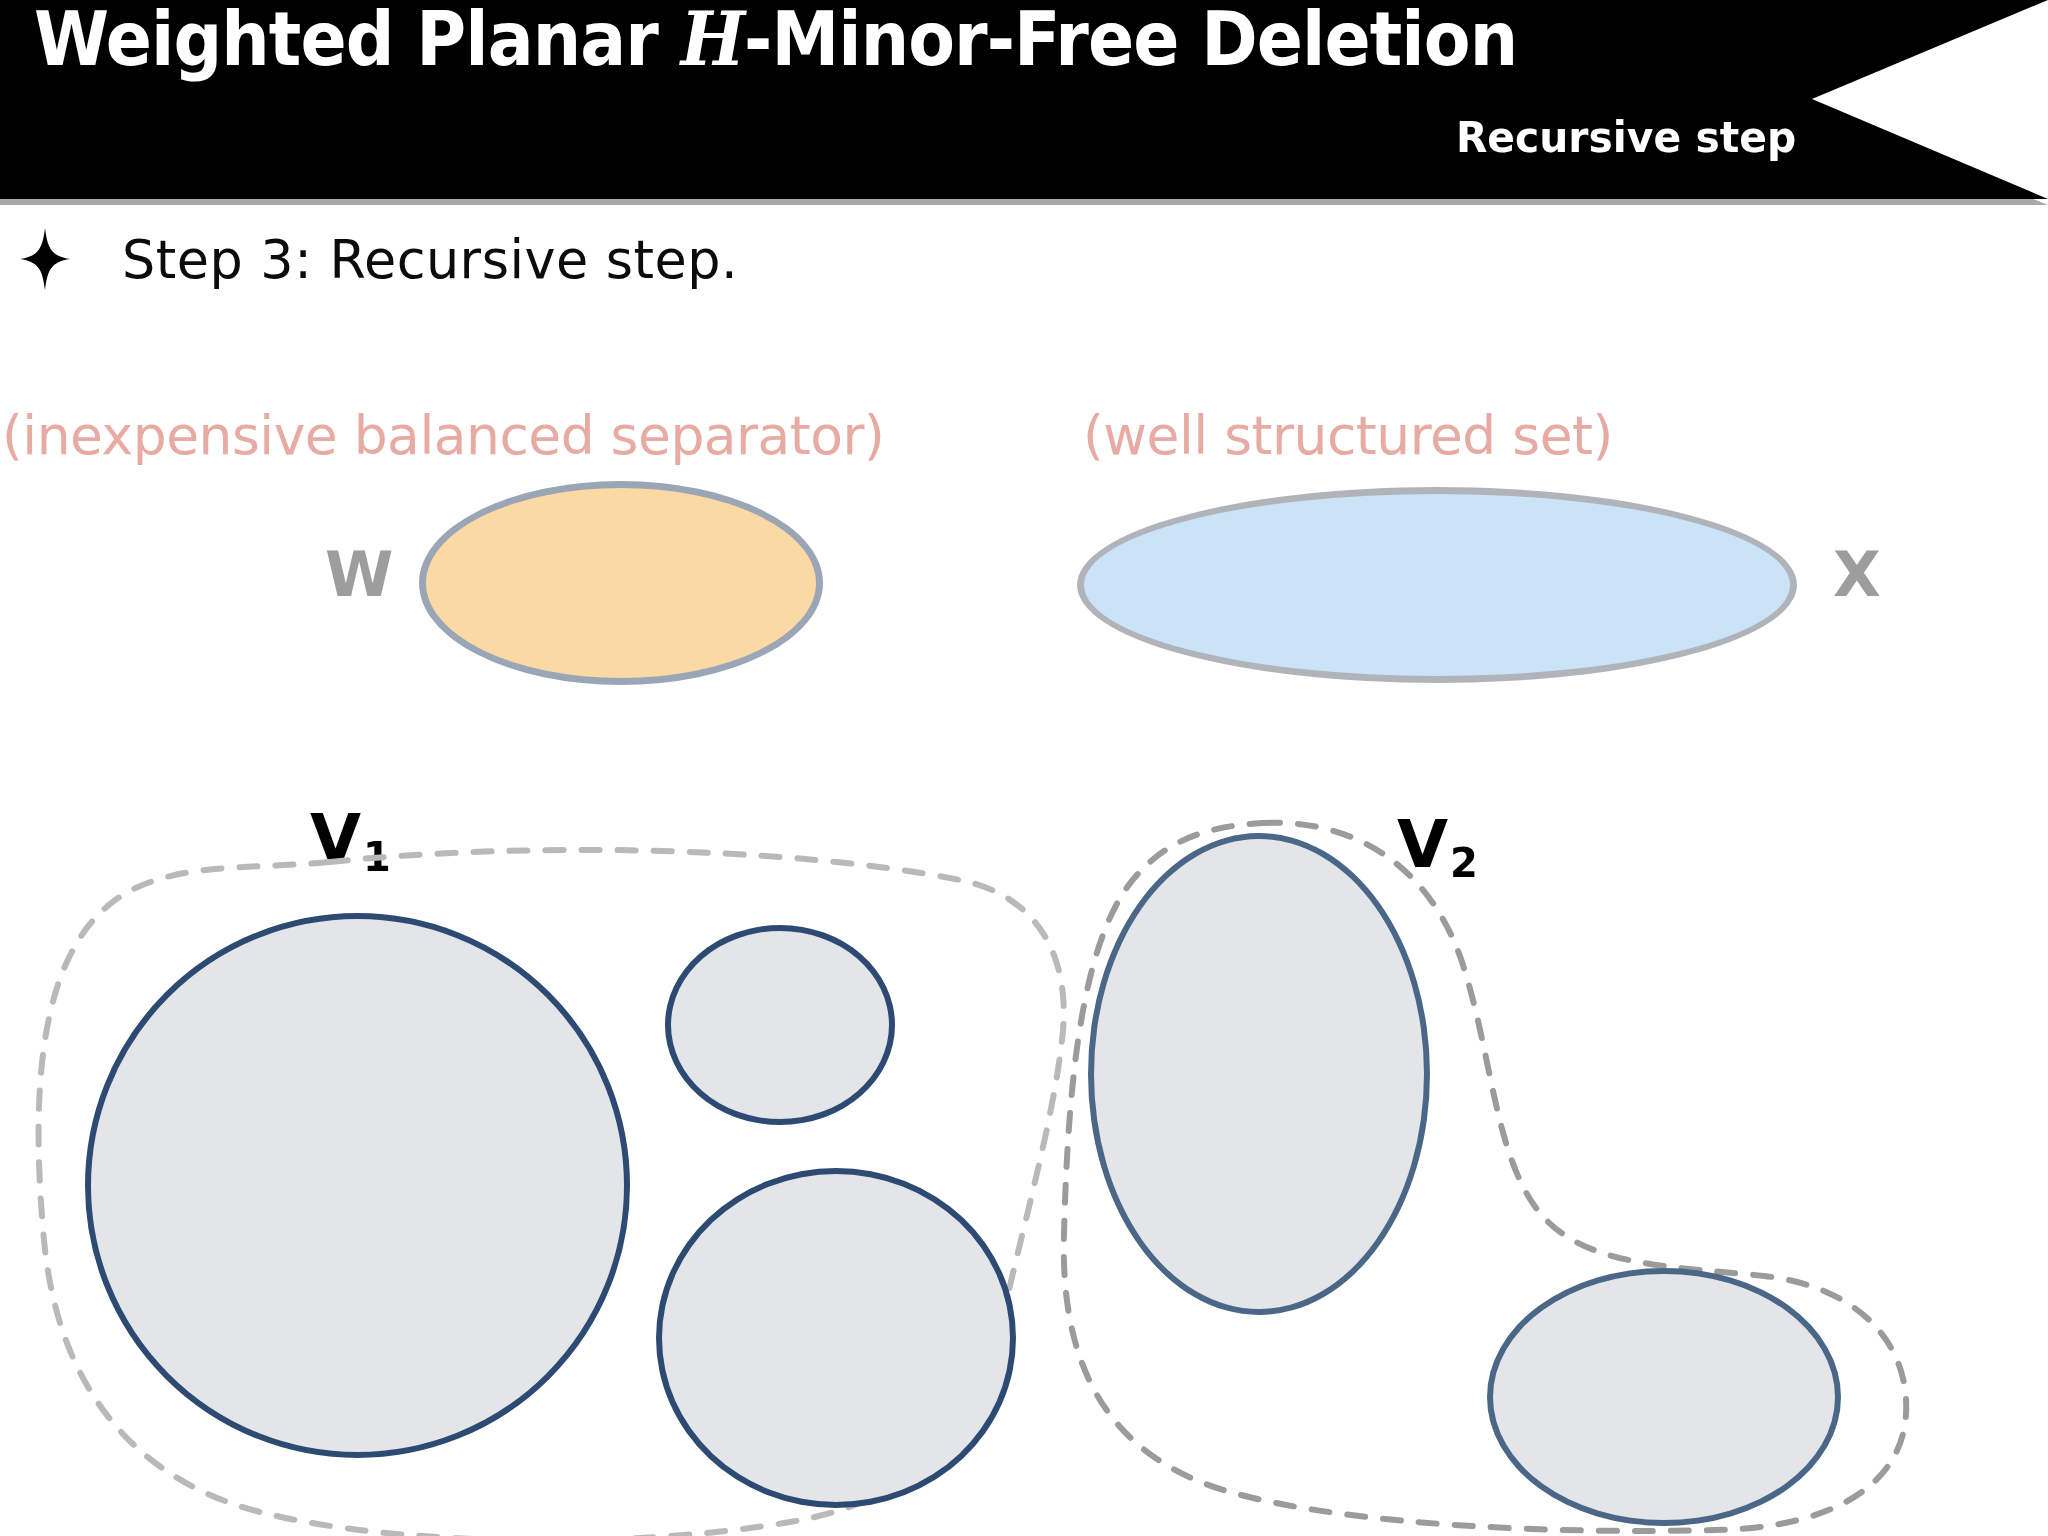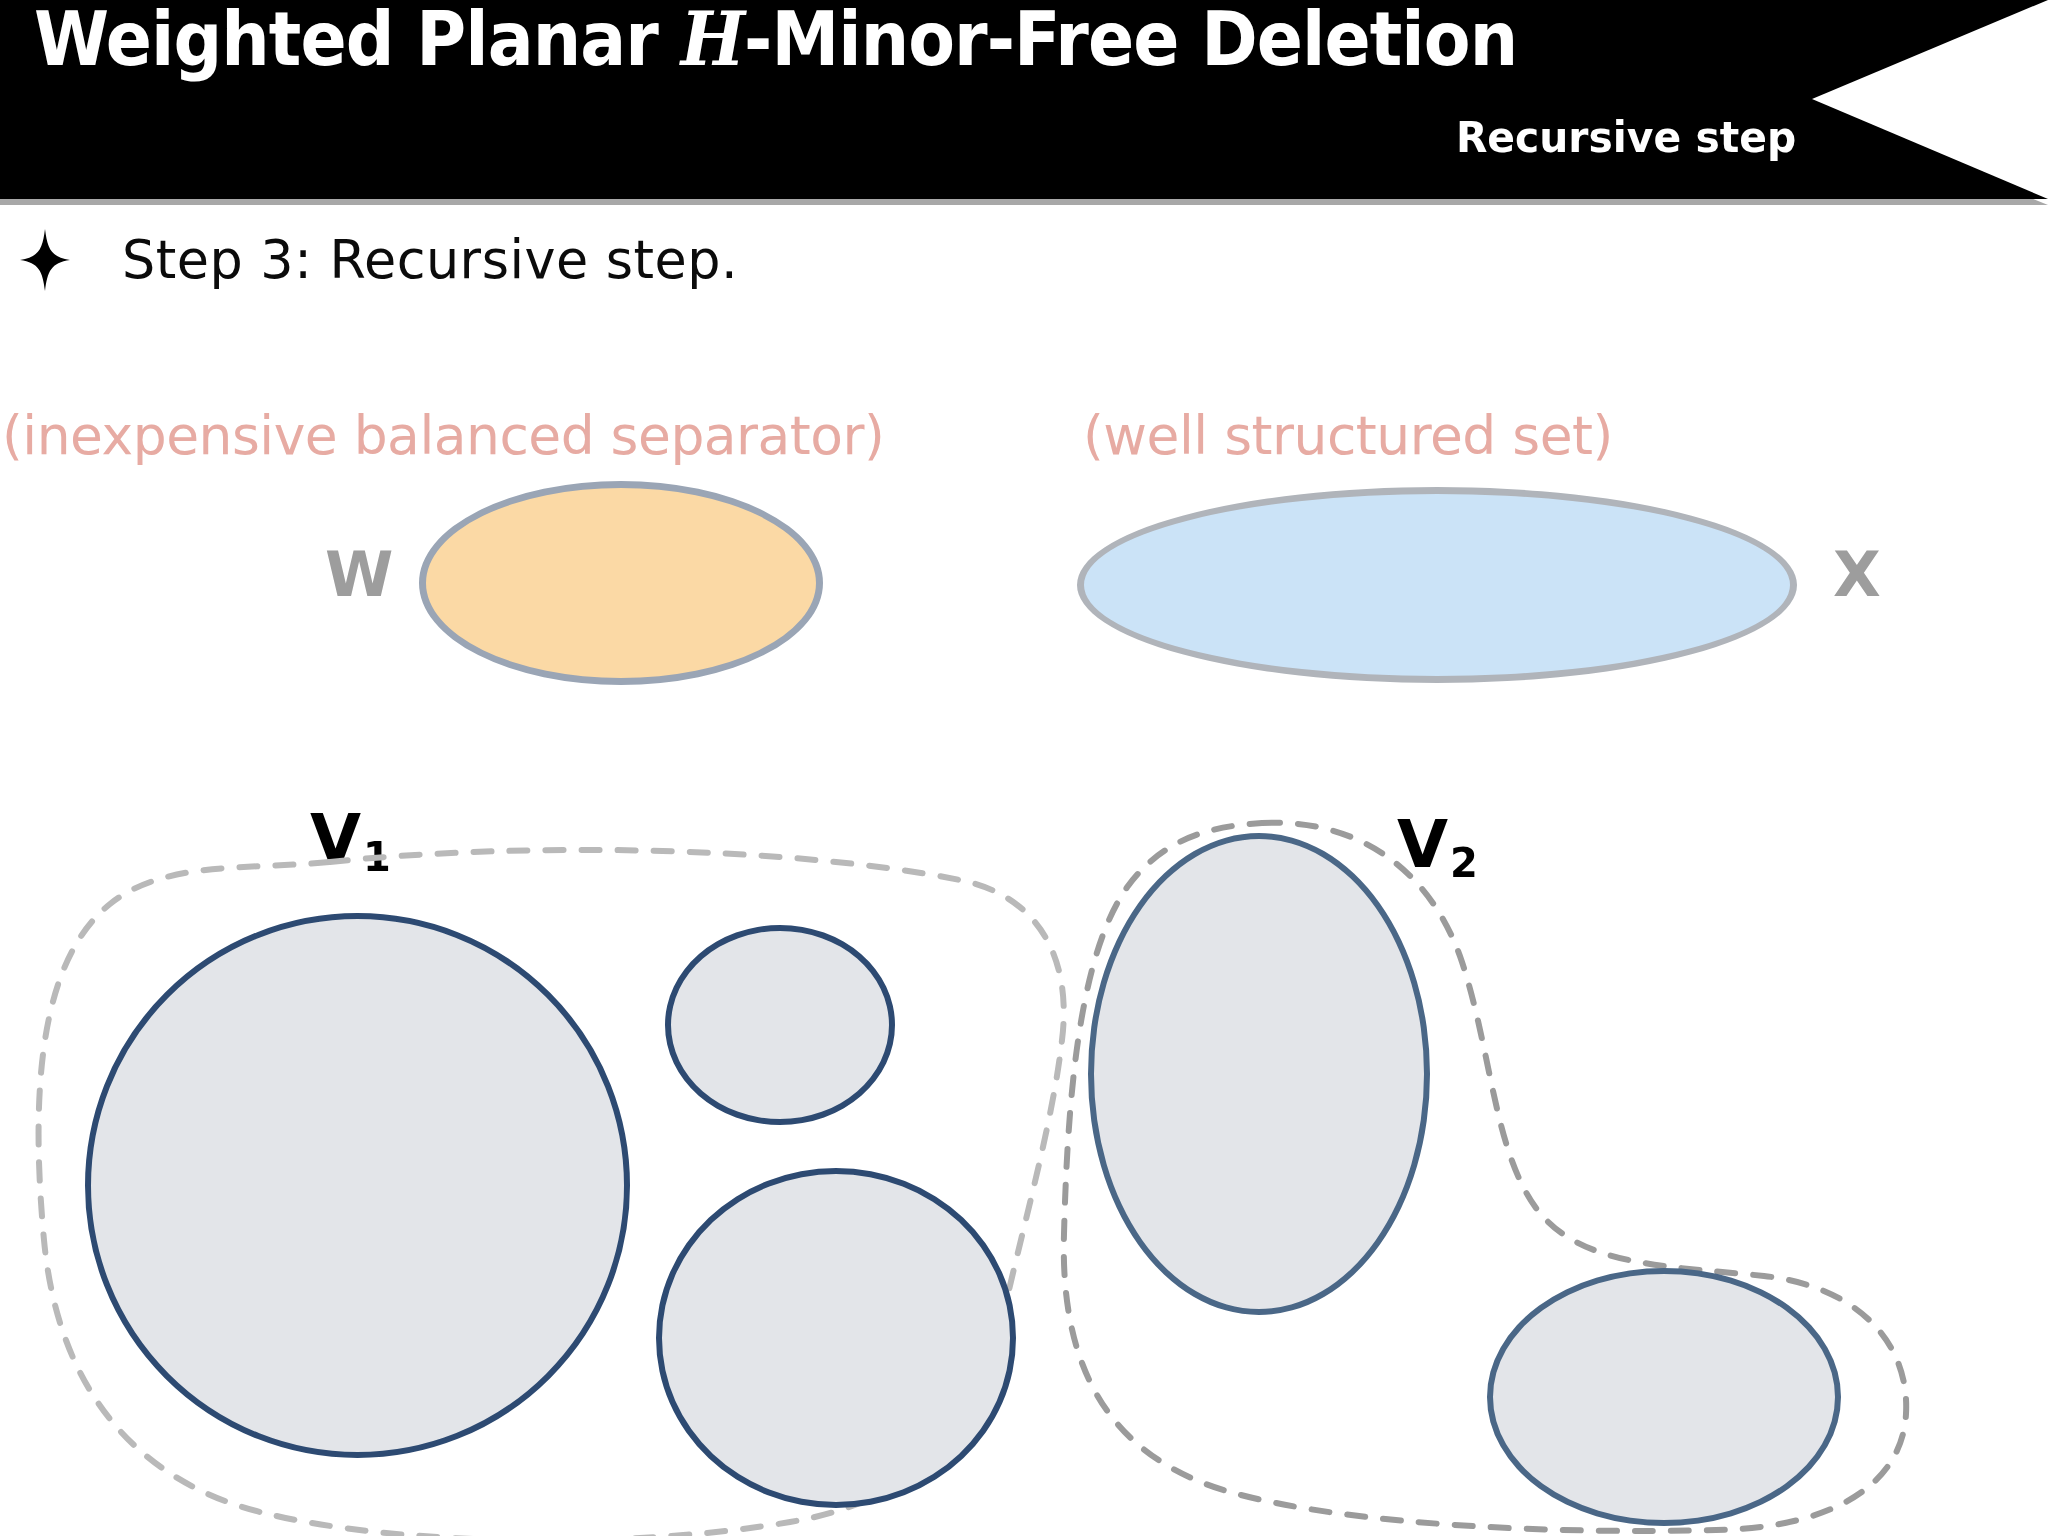--- a/index.html
+++ b/index.html
@@ -101,7 +101,7 @@
     left: 20px;
     top: 228px;
     display: flex;
-    align-items: flex-end;
+    align-items: flex-start;
     white-space: nowrap;
   }
   .star-bullet {

